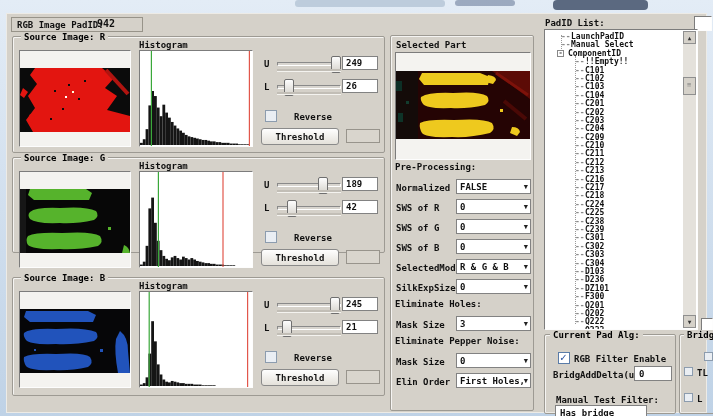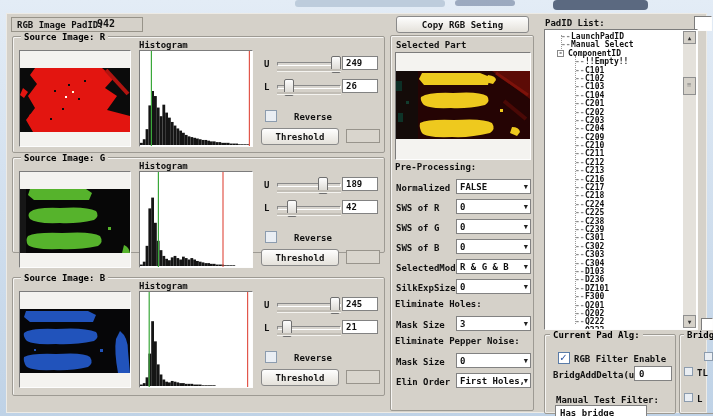--- a/index.html
+++ b/index.html
@@ -311,7 +311,6 @@
     <div style="position:absolute;left:333px;top:92px;width:34px;height:14px;background:#d9d5cd;border:1px solid #98948c"></div>
   </div>
 
-  <div class="btn" style="left:396px;top:16px;width:133px;height:17px;padding-top:3px">Copy RGB Seting</div>
 
   <div class="gb" style="left:390px;top:35px;width:144px;height:376px">
     <span class="lbl" style="left:5px;top:4px">Selected Part</span>

